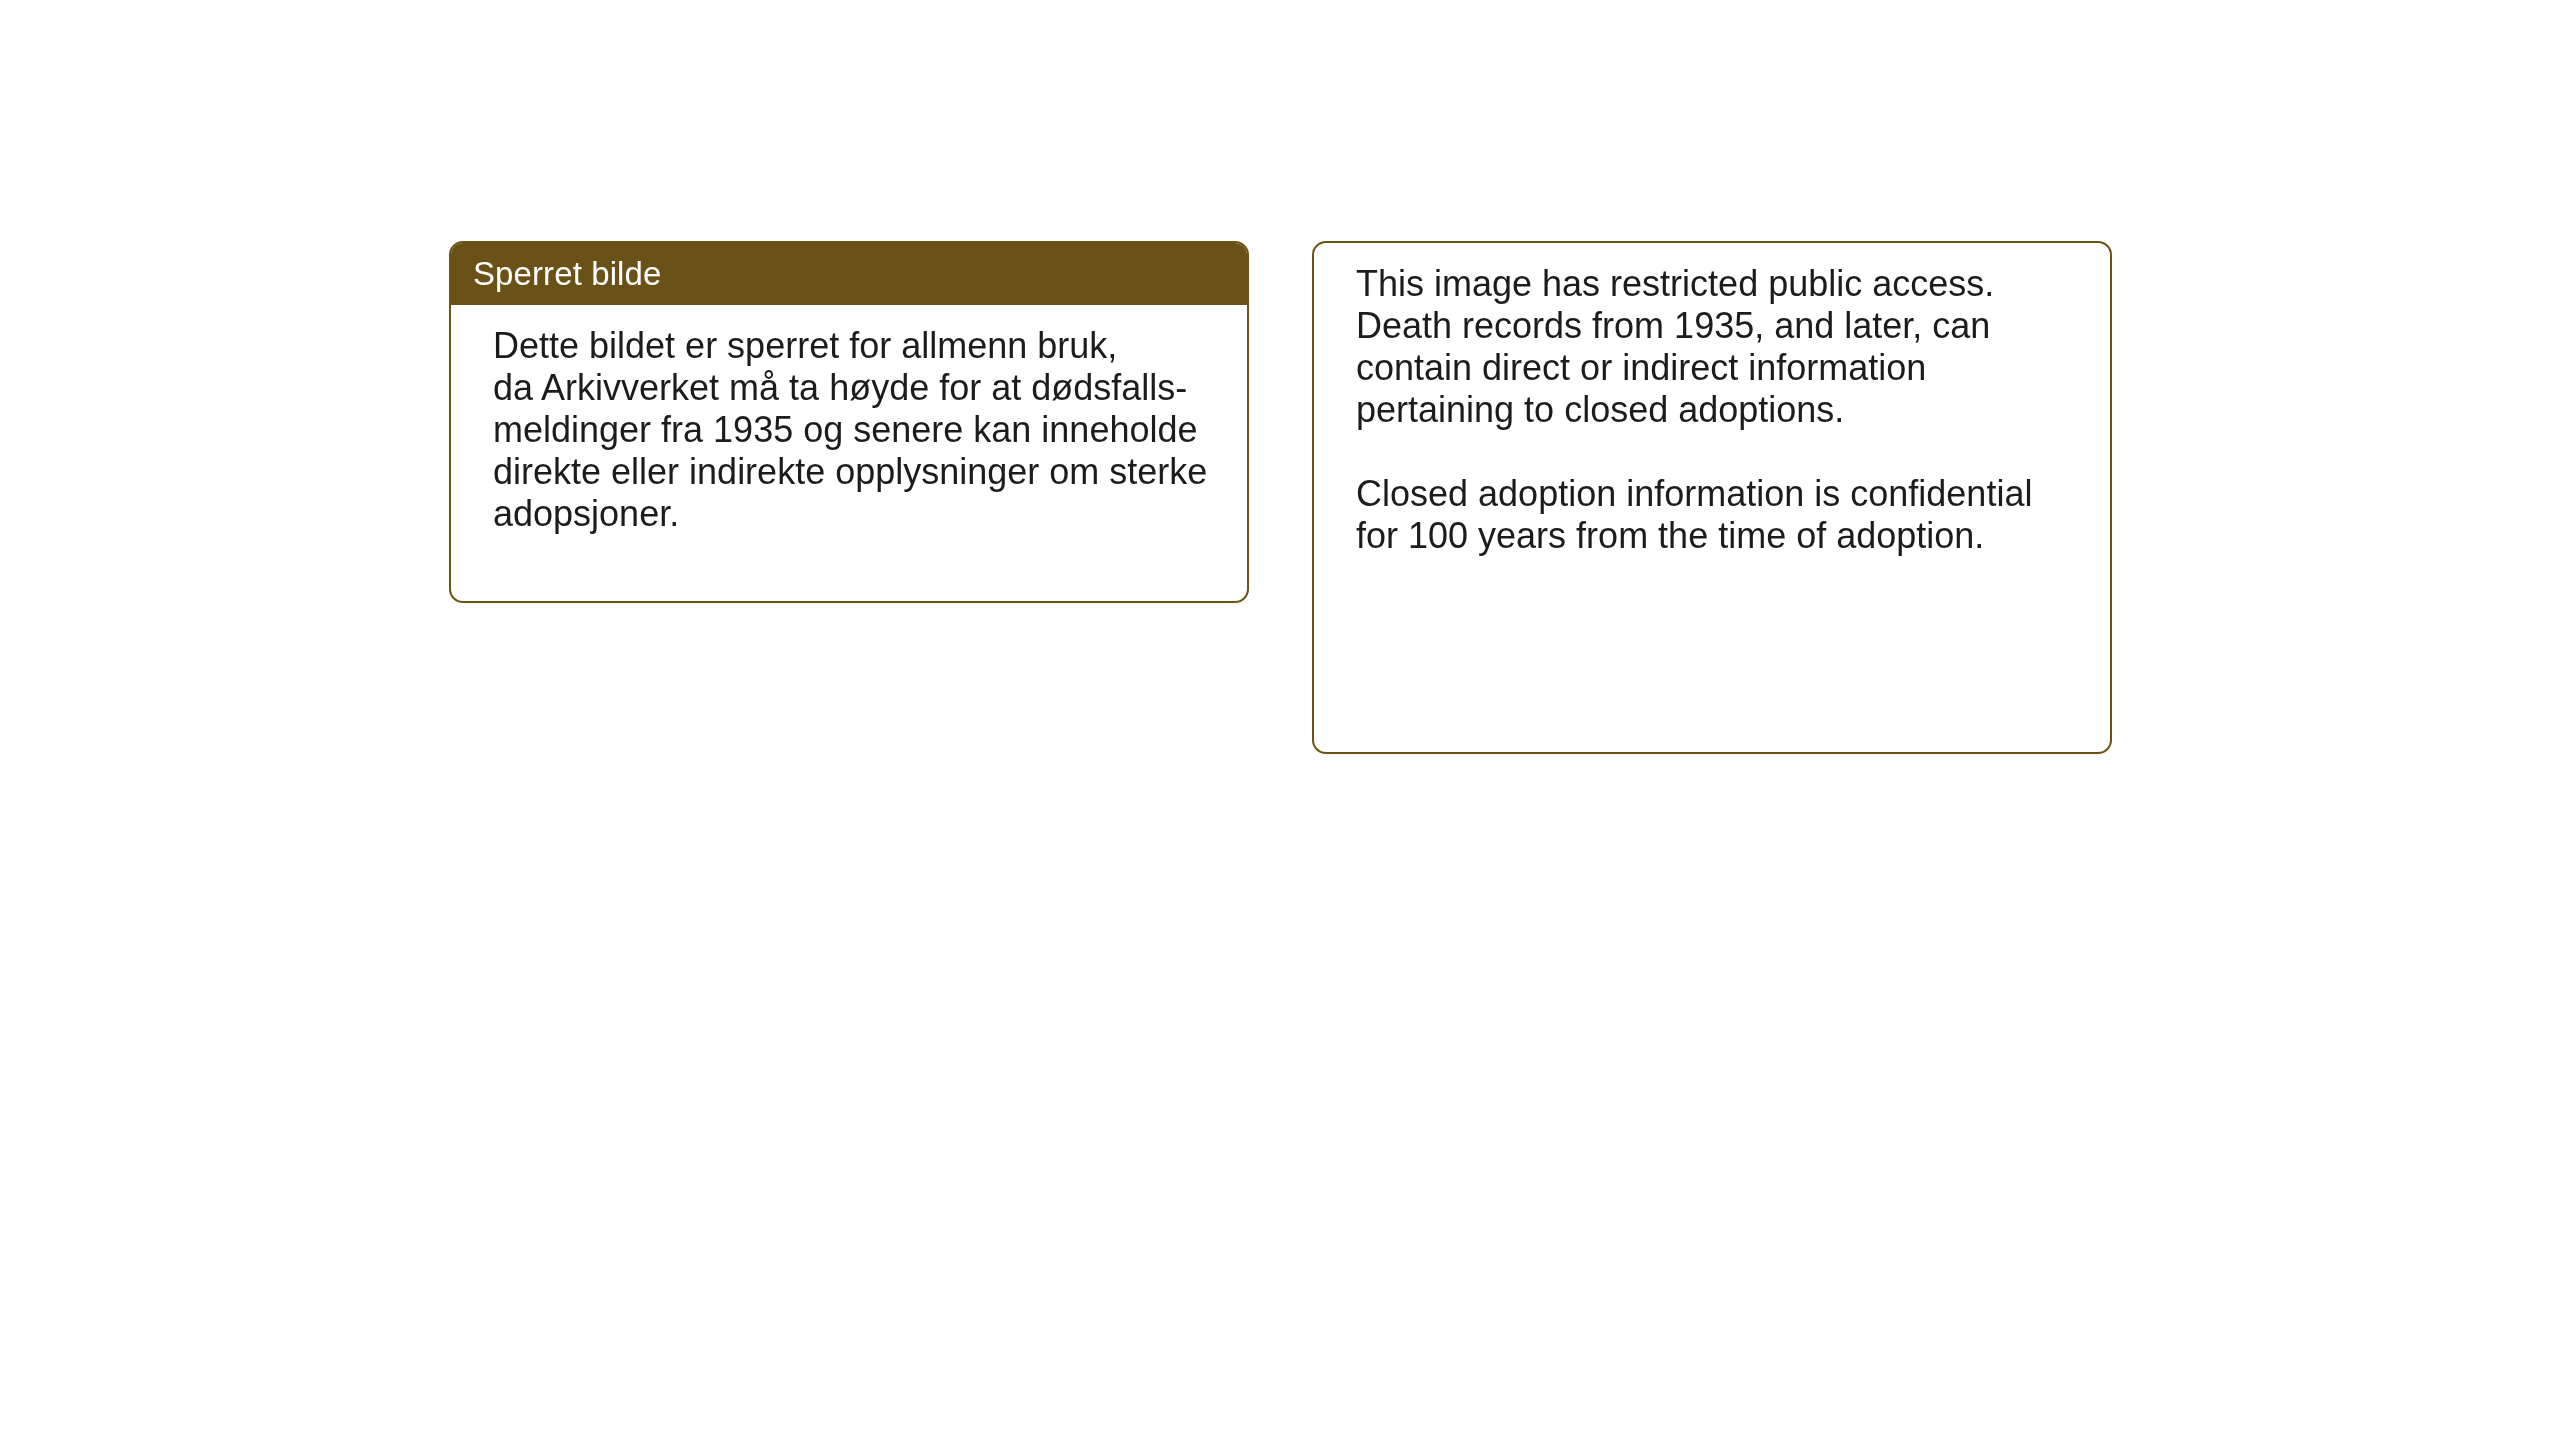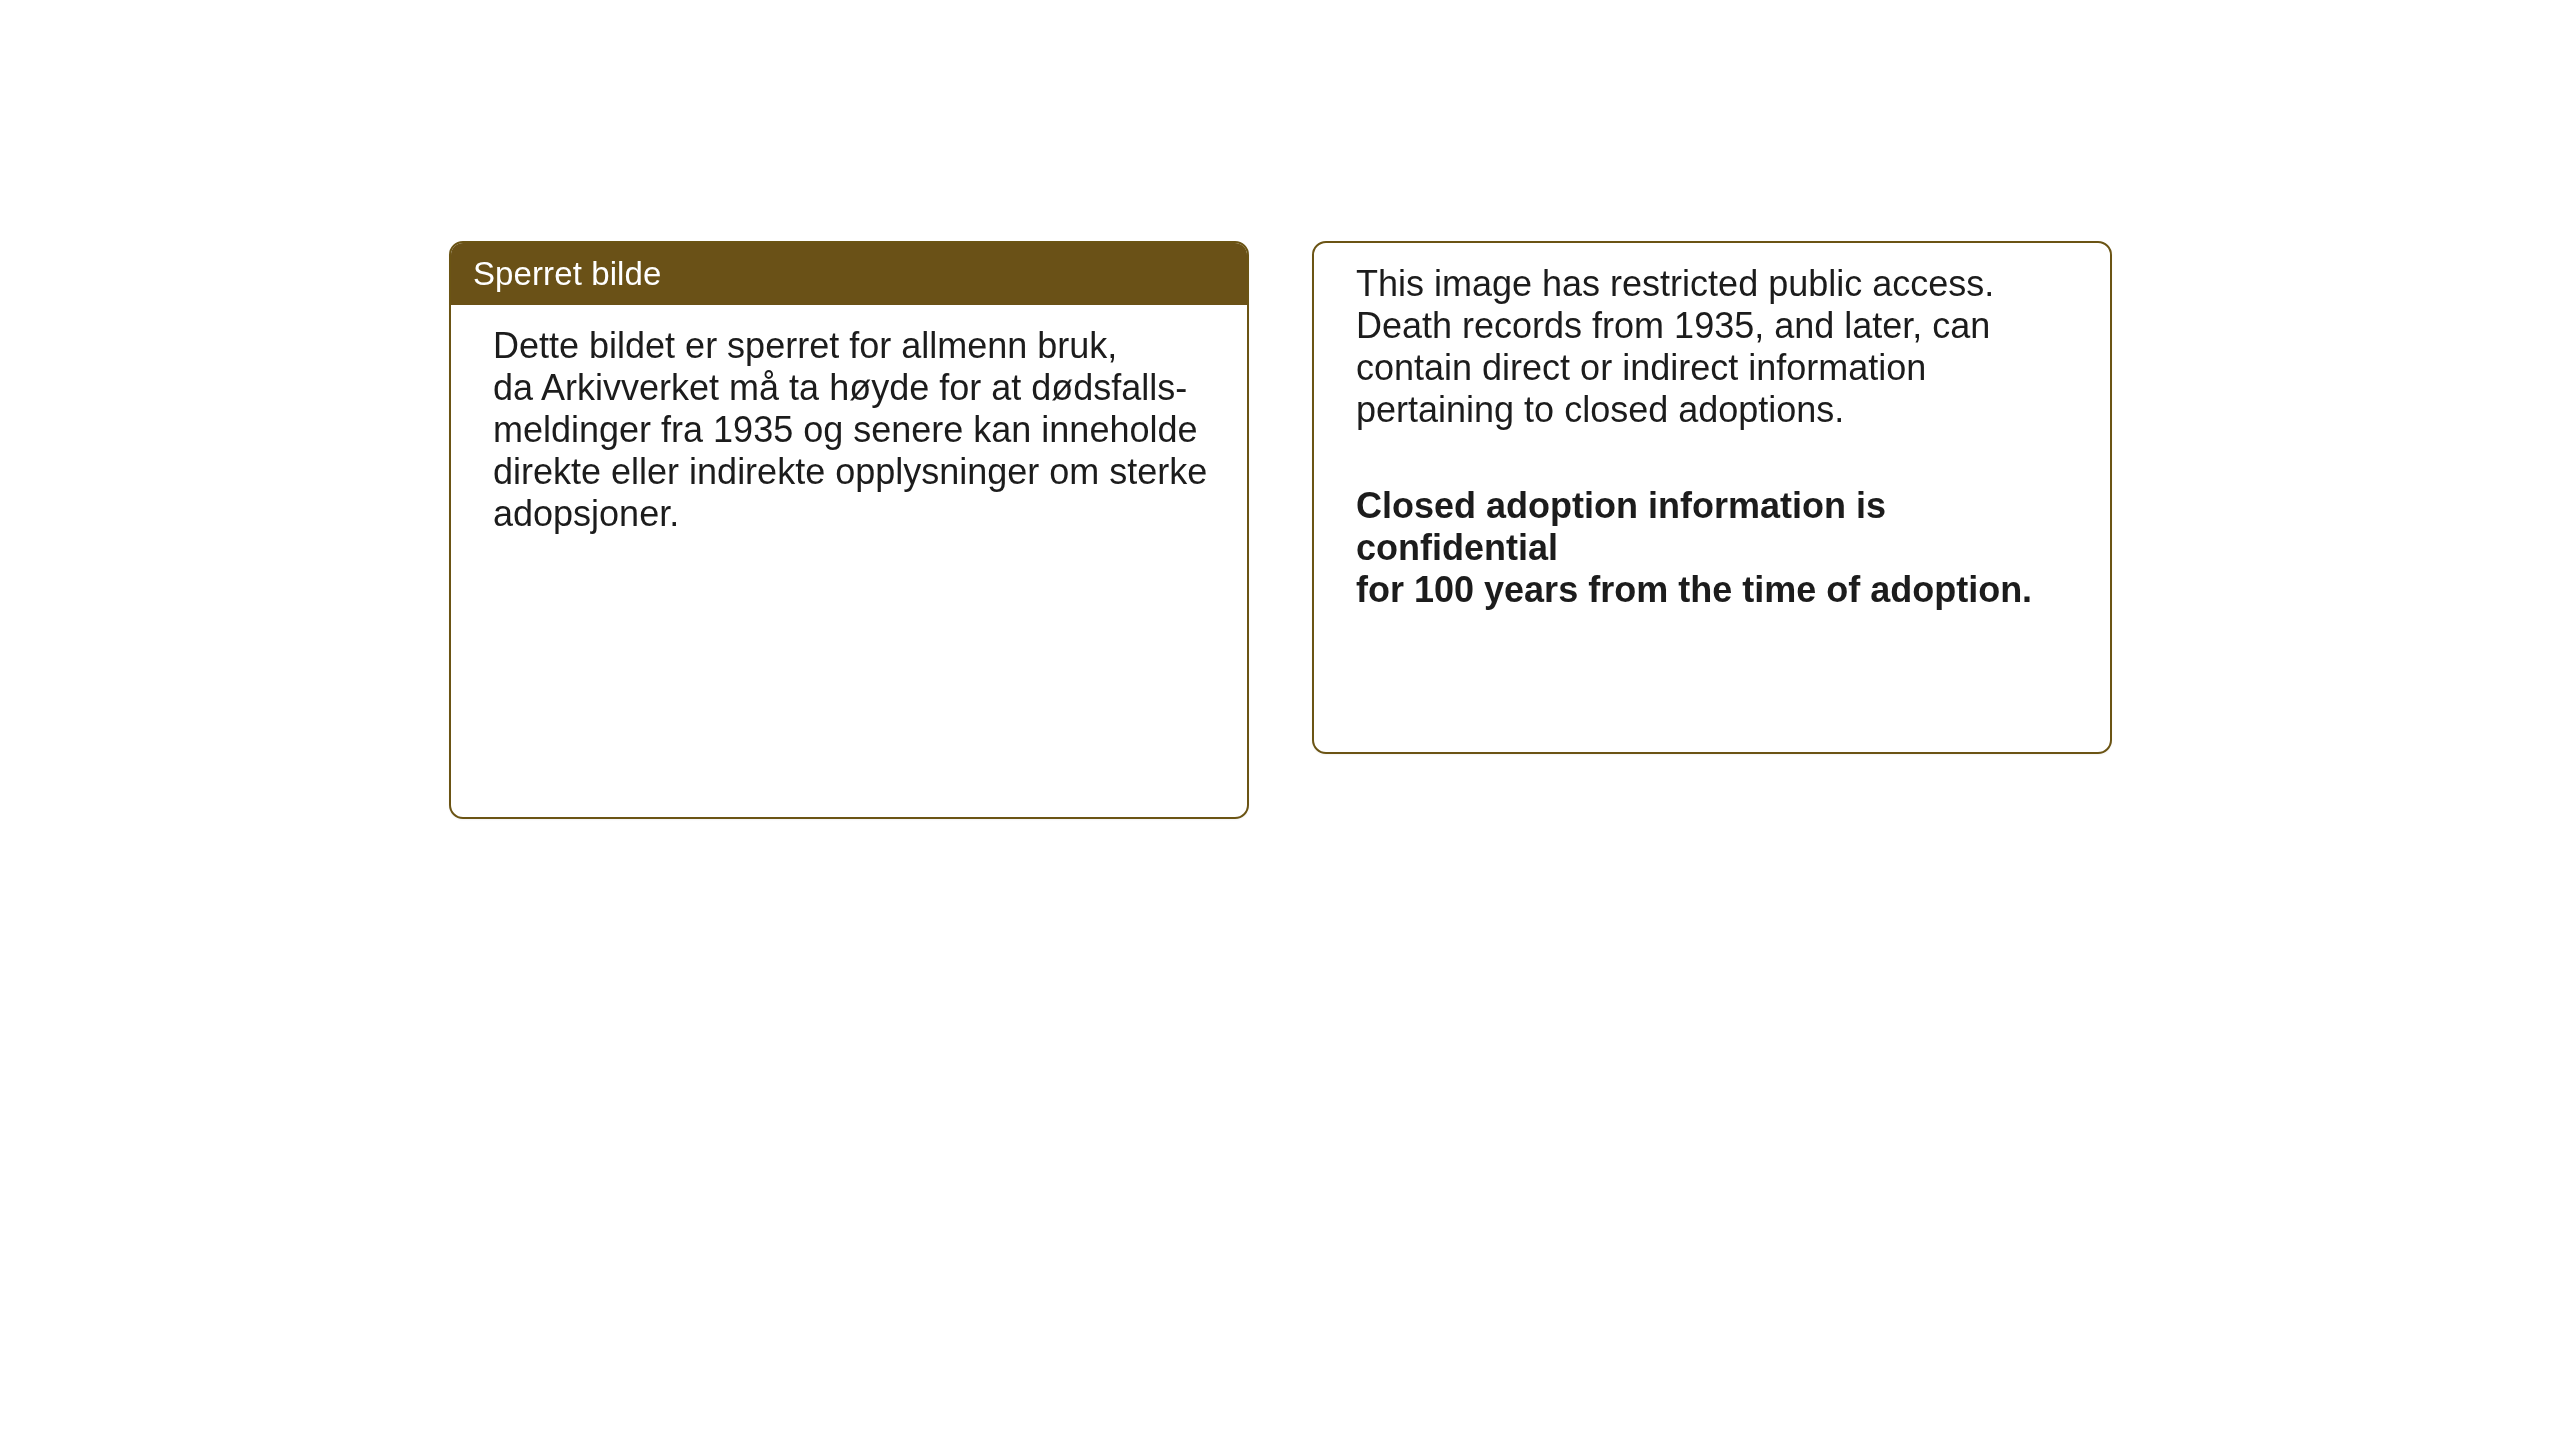--- a/index.html
+++ b/index.html
@@ -56,7 +56,7 @@
     left: 449px;
     top: 241px;
     width: 800px;
-    height: 578px;
+    height: 362px;
   }
   #panel-en {
     left: 1312px;

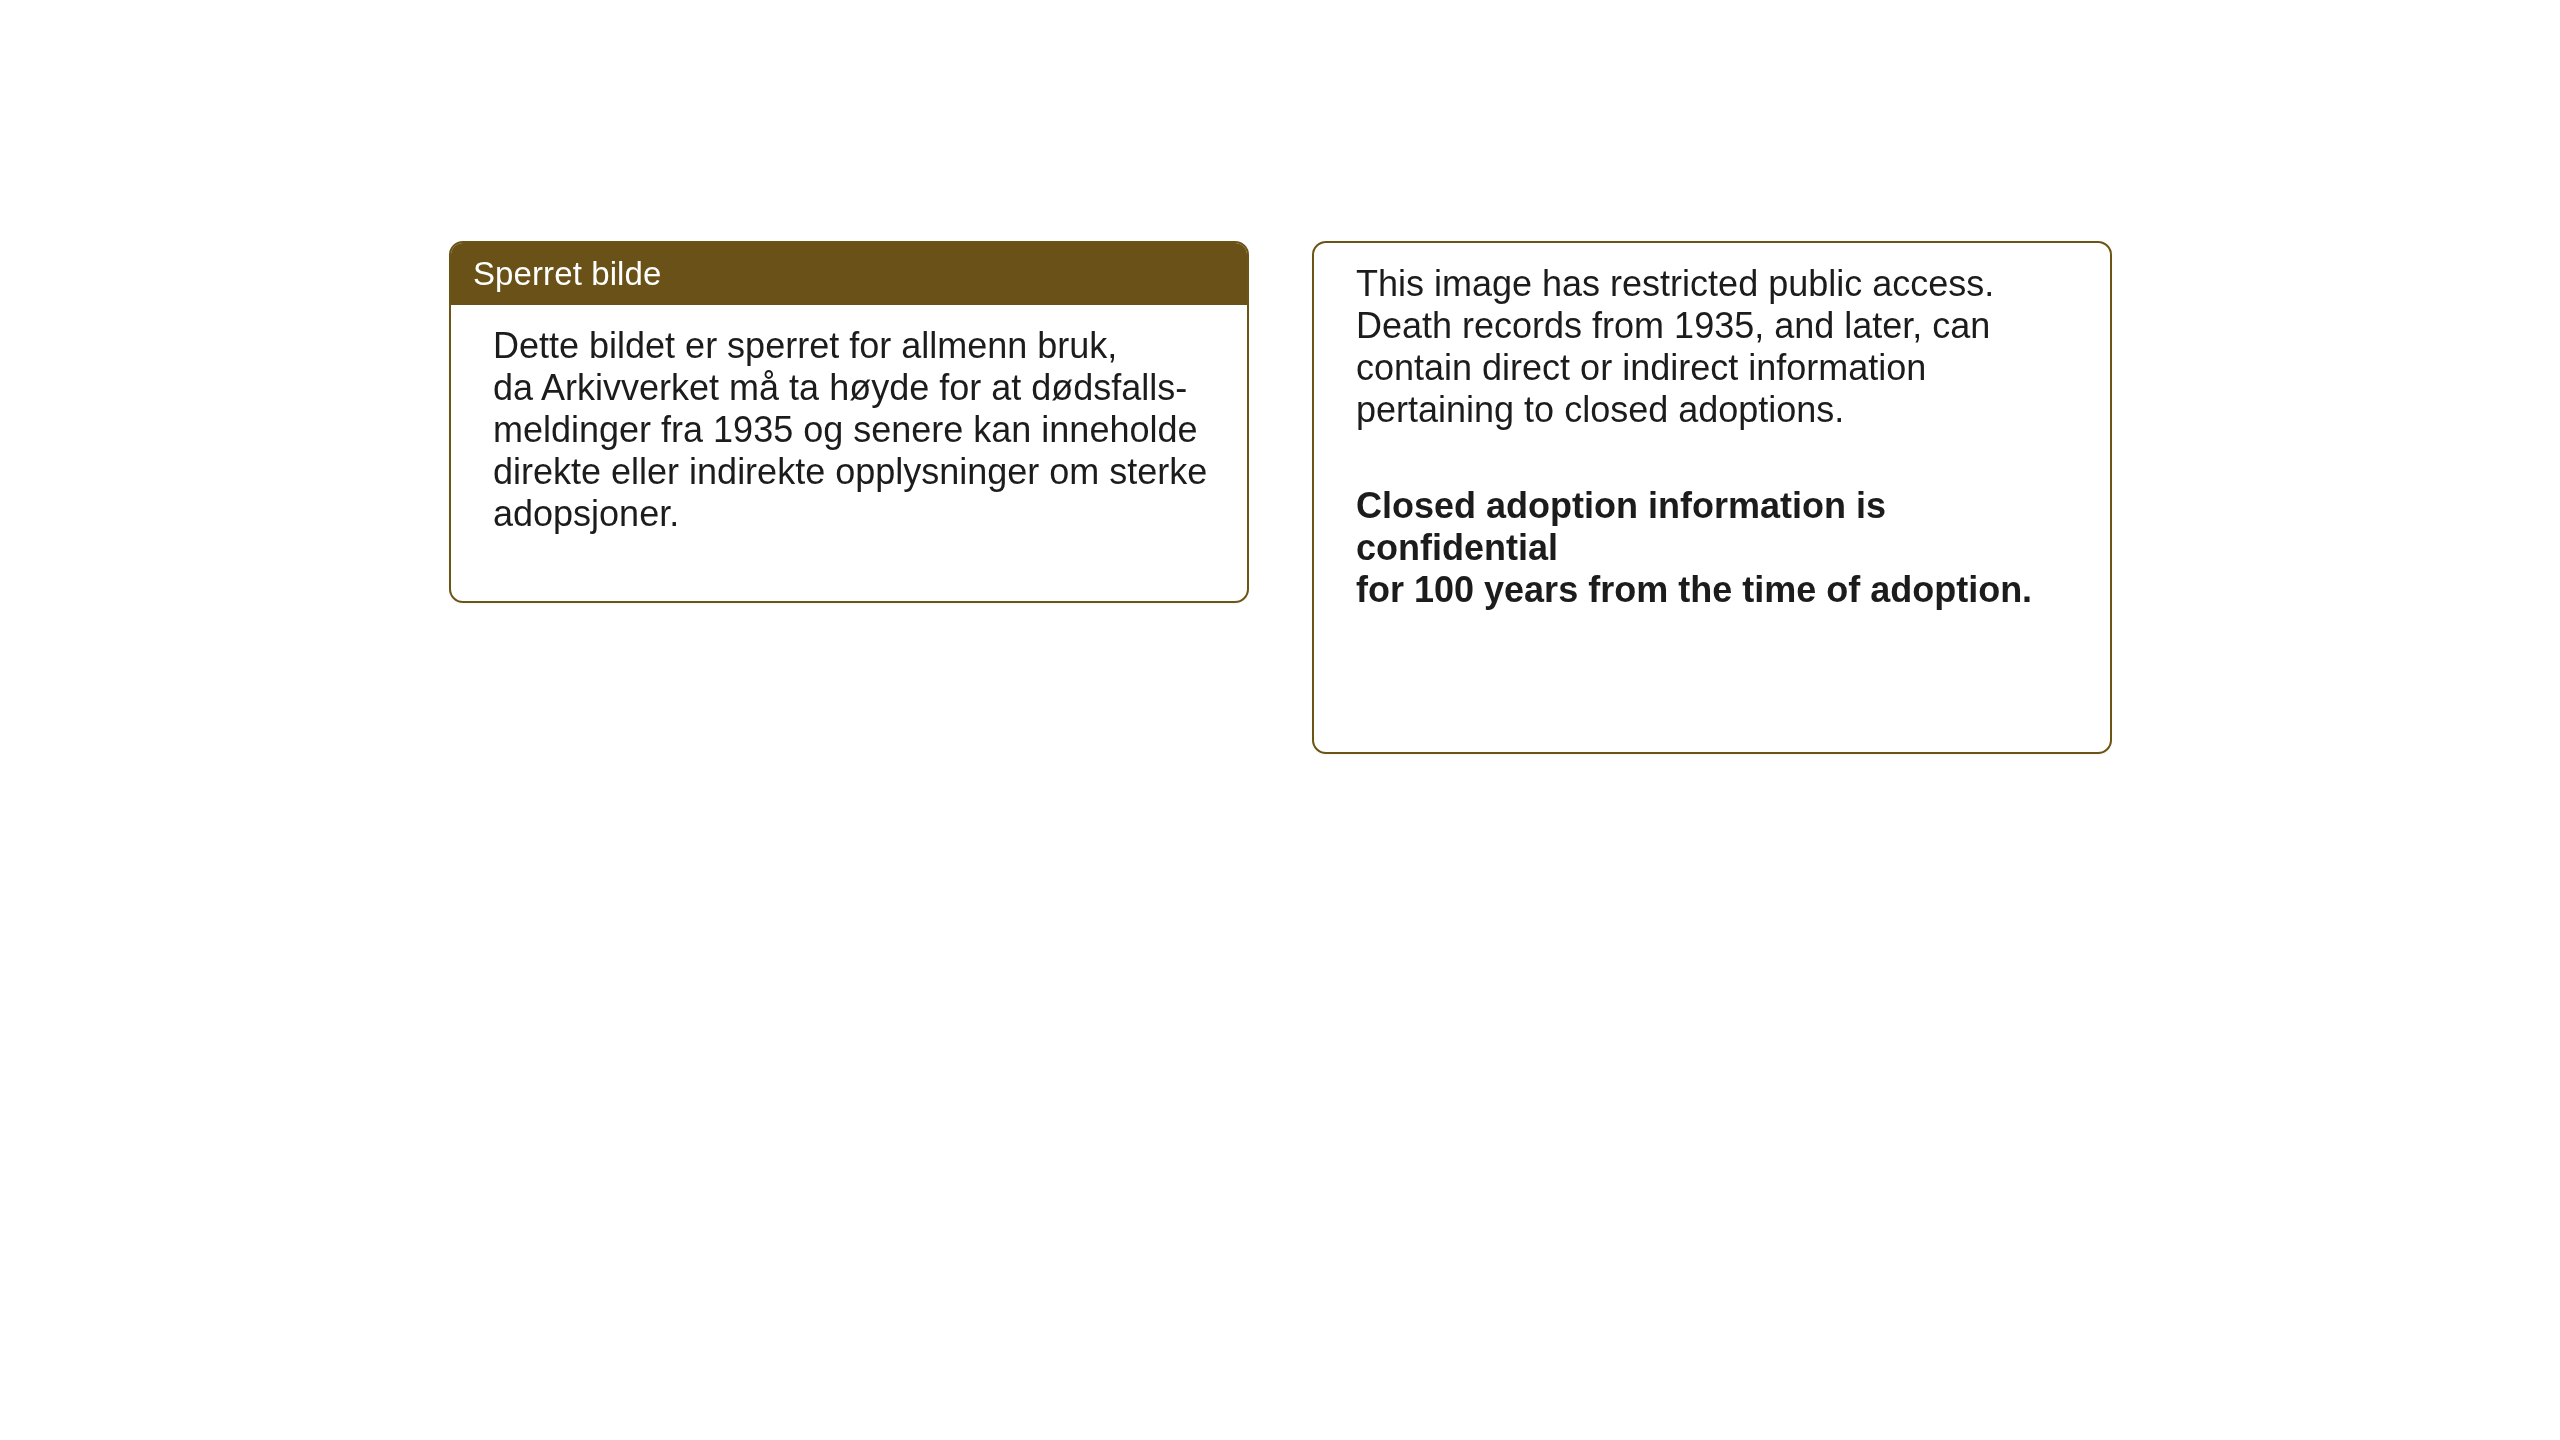--- a/index.html
+++ b/index.html
@@ -48,8 +48,7 @@
     margin: 0;
   }
   .panel-body p + p {
-    margin-top: 54px;
-    font-weight: bold;
+    margin-top: 42px;
   }
   
   #panel-no {

